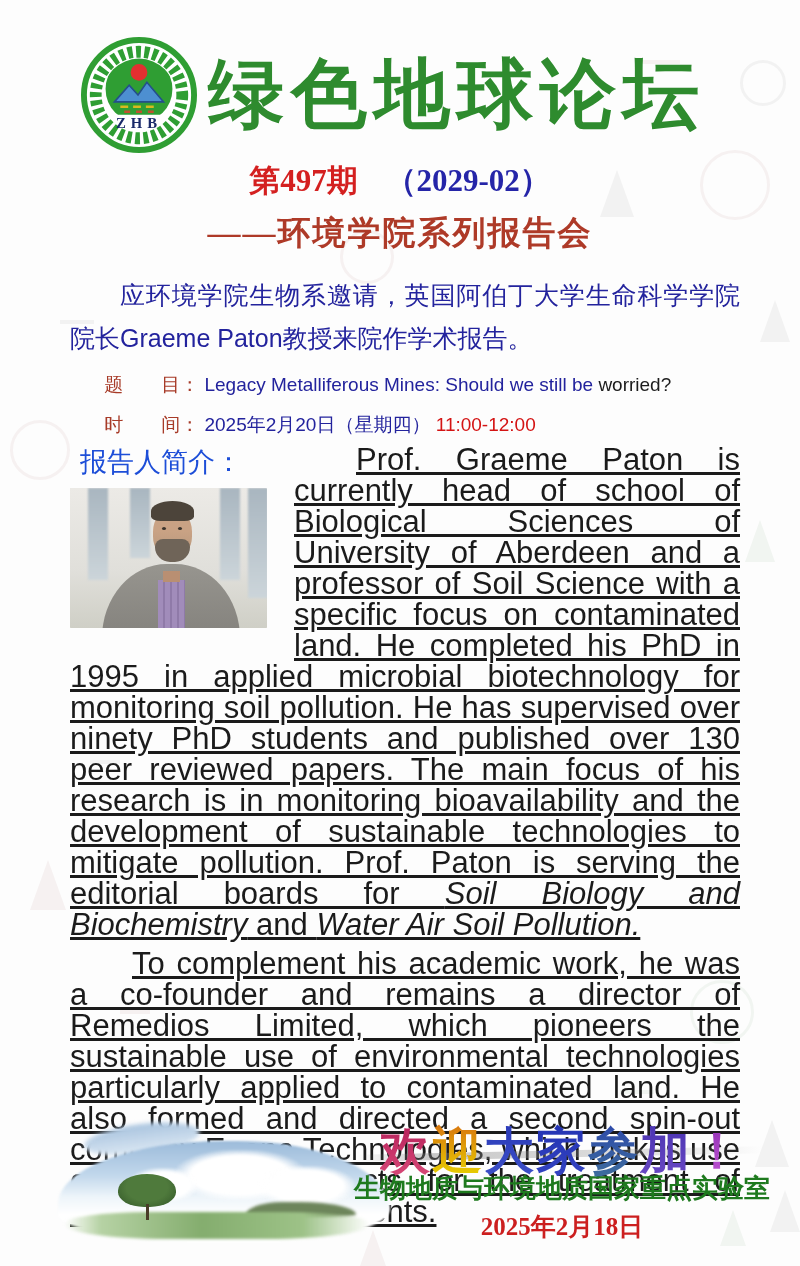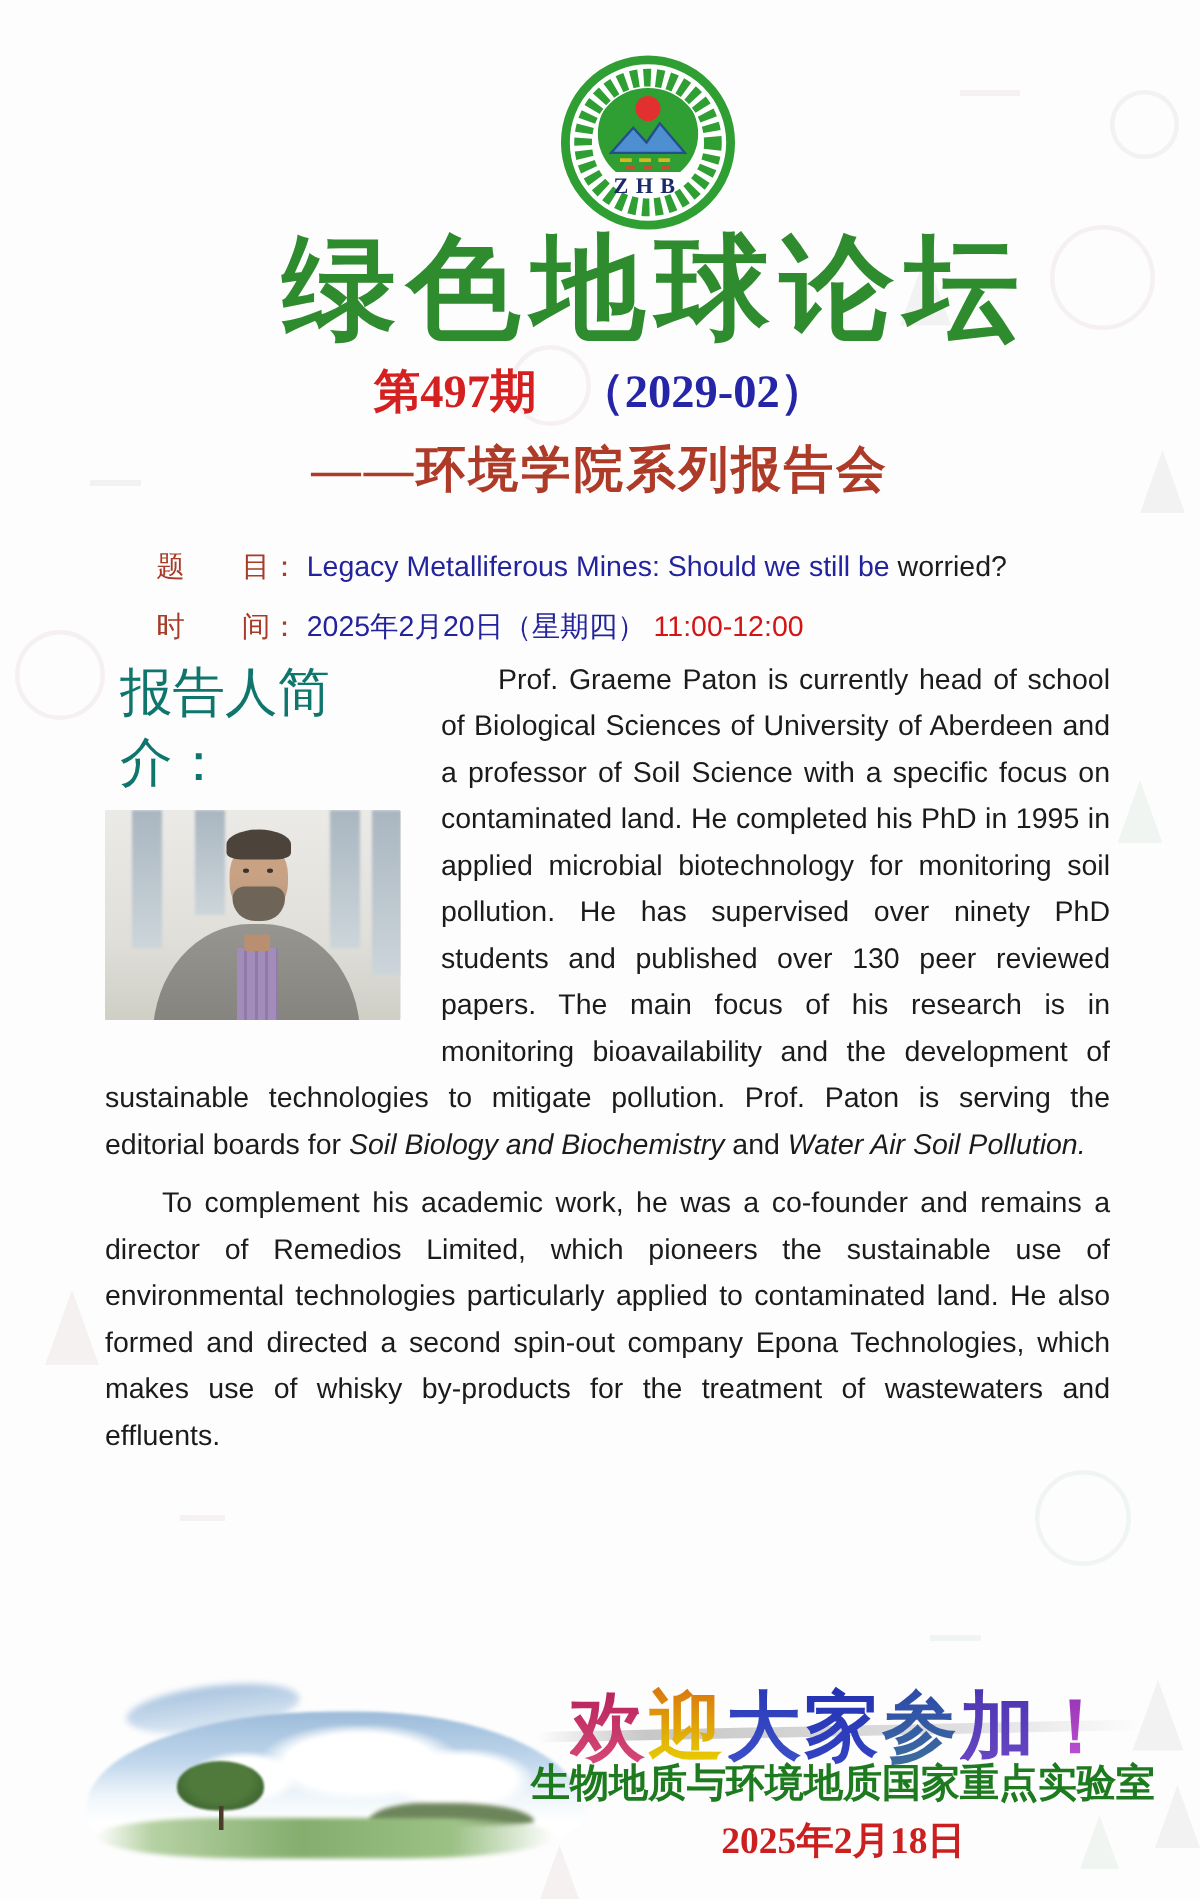--- a/index.html
+++ b/index.html
@@ -13,7 +13,7 @@
   .watermark { position:absolute; inset:0; pointer-events:none; z-index:0; }
   .wm { position:absolute; }
   
-  .header { position:relative; z-index:2; display:flex; align-items:center; padding:36px 16px 0 80px;flex-direction:column; }
+  .header { position:relative; z-index:2; display:flex; align-items:center; padding:36px 16px 0 80px; }
   .logo { width:118px; height:118px; flex:none; }
   .page-title {
     font-family:"Liberation Serif","DejaVu Serif",serif; font-weight:bold;

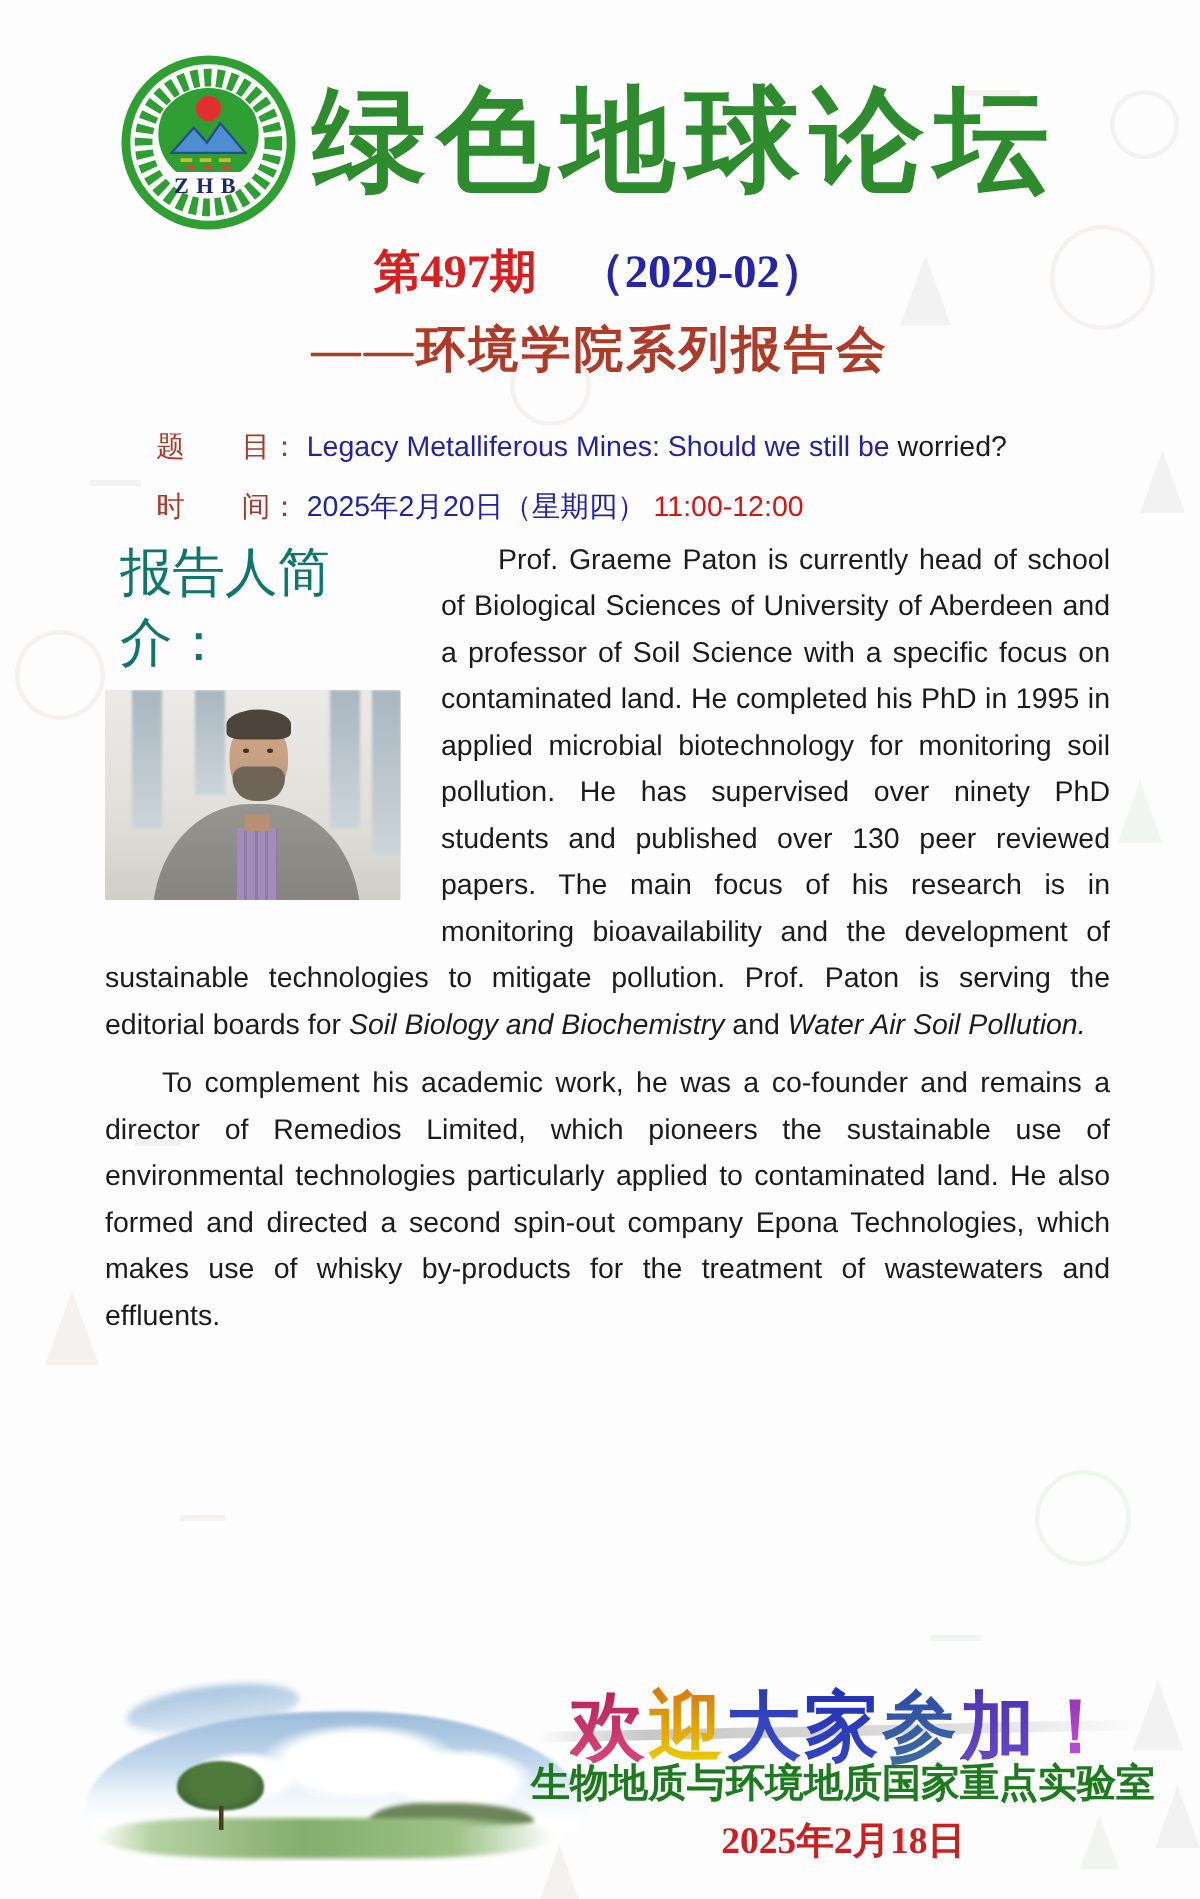--- a/index.html
+++ b/index.html
@@ -165,6 +165,7 @@
 
   <div class="content">
 
+    <p class="intro">应环境学院生物系邀请，英国阿伯丁大学生命科学学院院长Graeme Paton教授来院作学术报告。</p>
 
     <p class="detail">
       <span class="lbl">题　　目：</span>

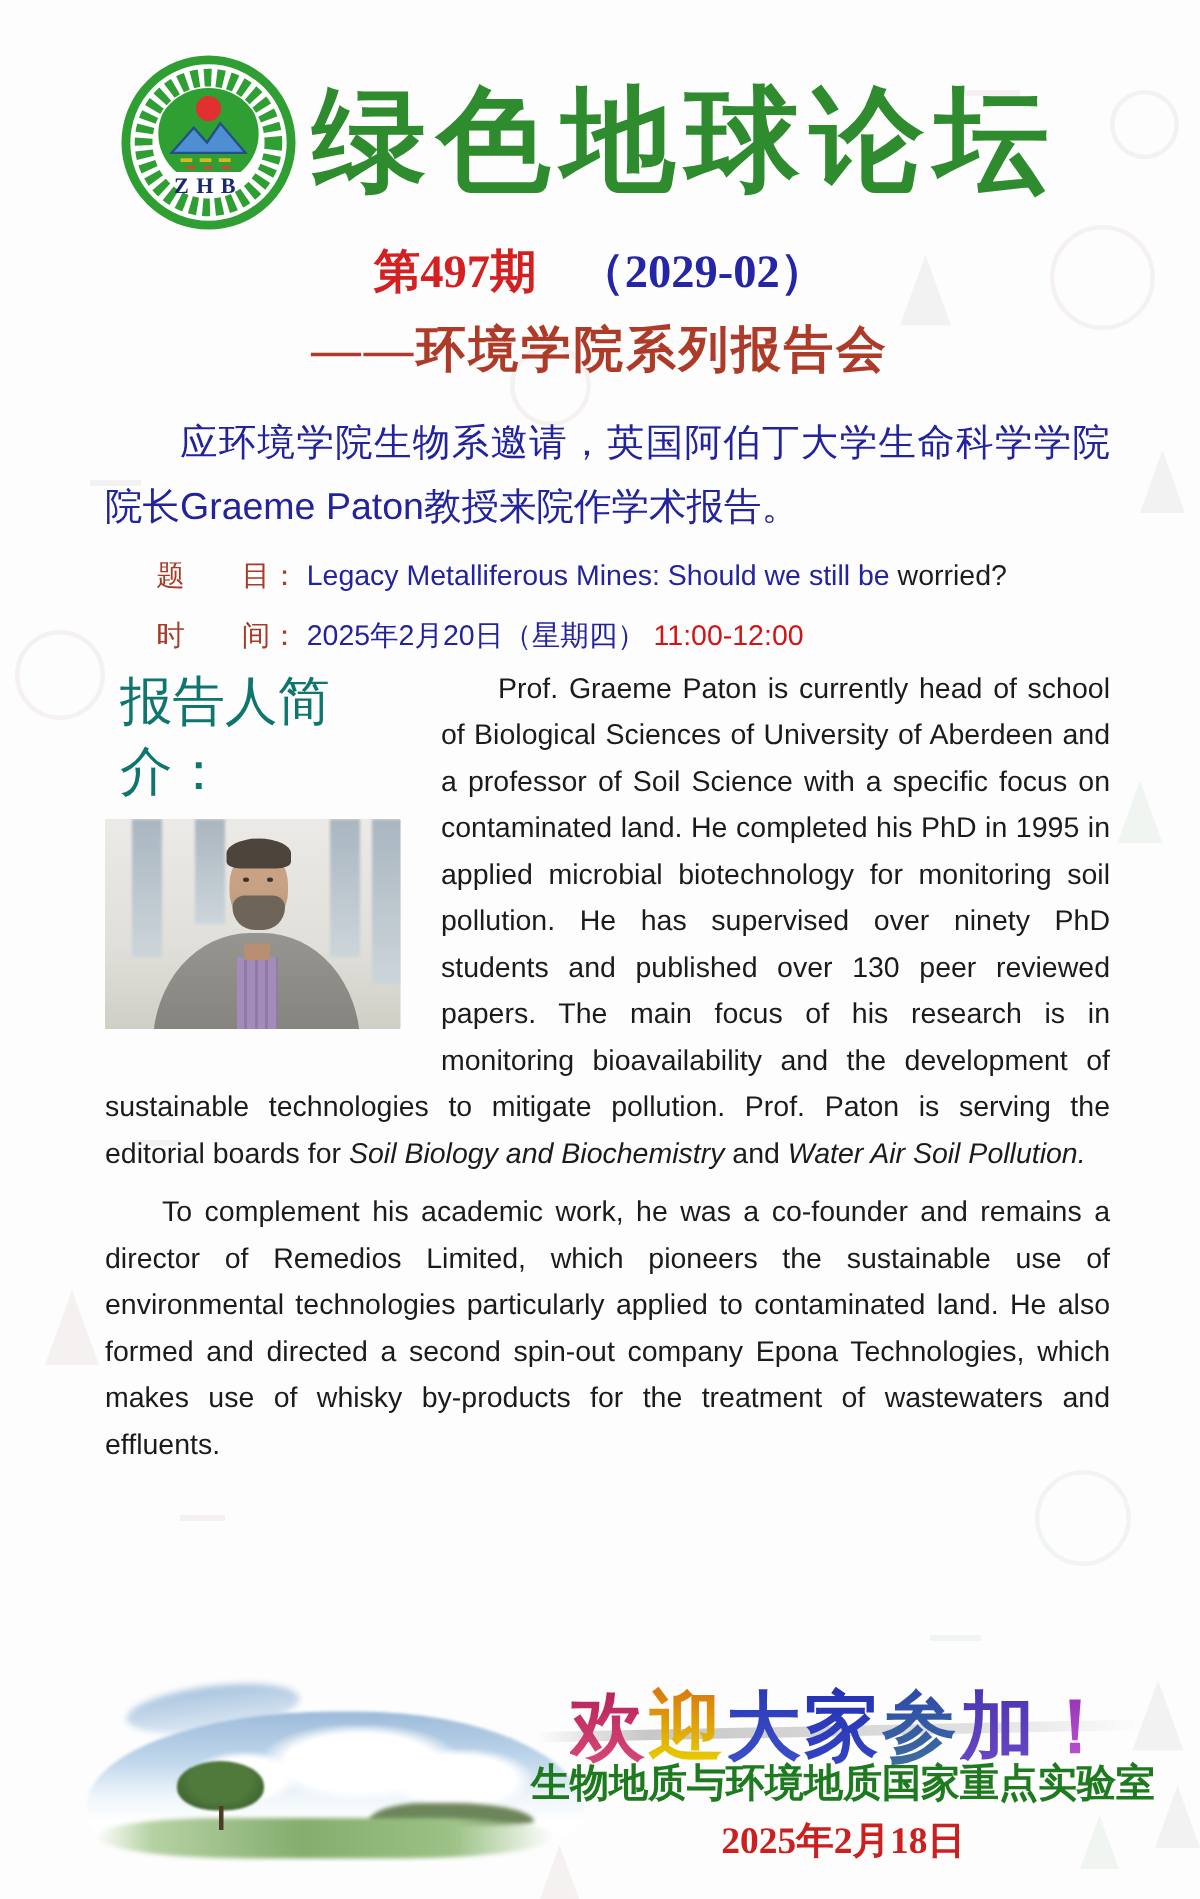--- a/index.html
+++ b/index.html
@@ -47,7 +47,7 @@
   .bio:after { content:""; display:block; clear:both; }
   .bio-left { float:left; width:218px; margin:0 6px 8px 0; }
   .bio-label {
-    font-size:35px; color:#0f766e; margin:0 0 8px 10px;
+    font-size:27px; color:#1d4ed8; margin:0 0 8px 10px;
     font-family:"Liberation Serif","DejaVu Serif",serif;
   }
   .bio p { font-size:19px; line-height:31px; text-align:justify; }

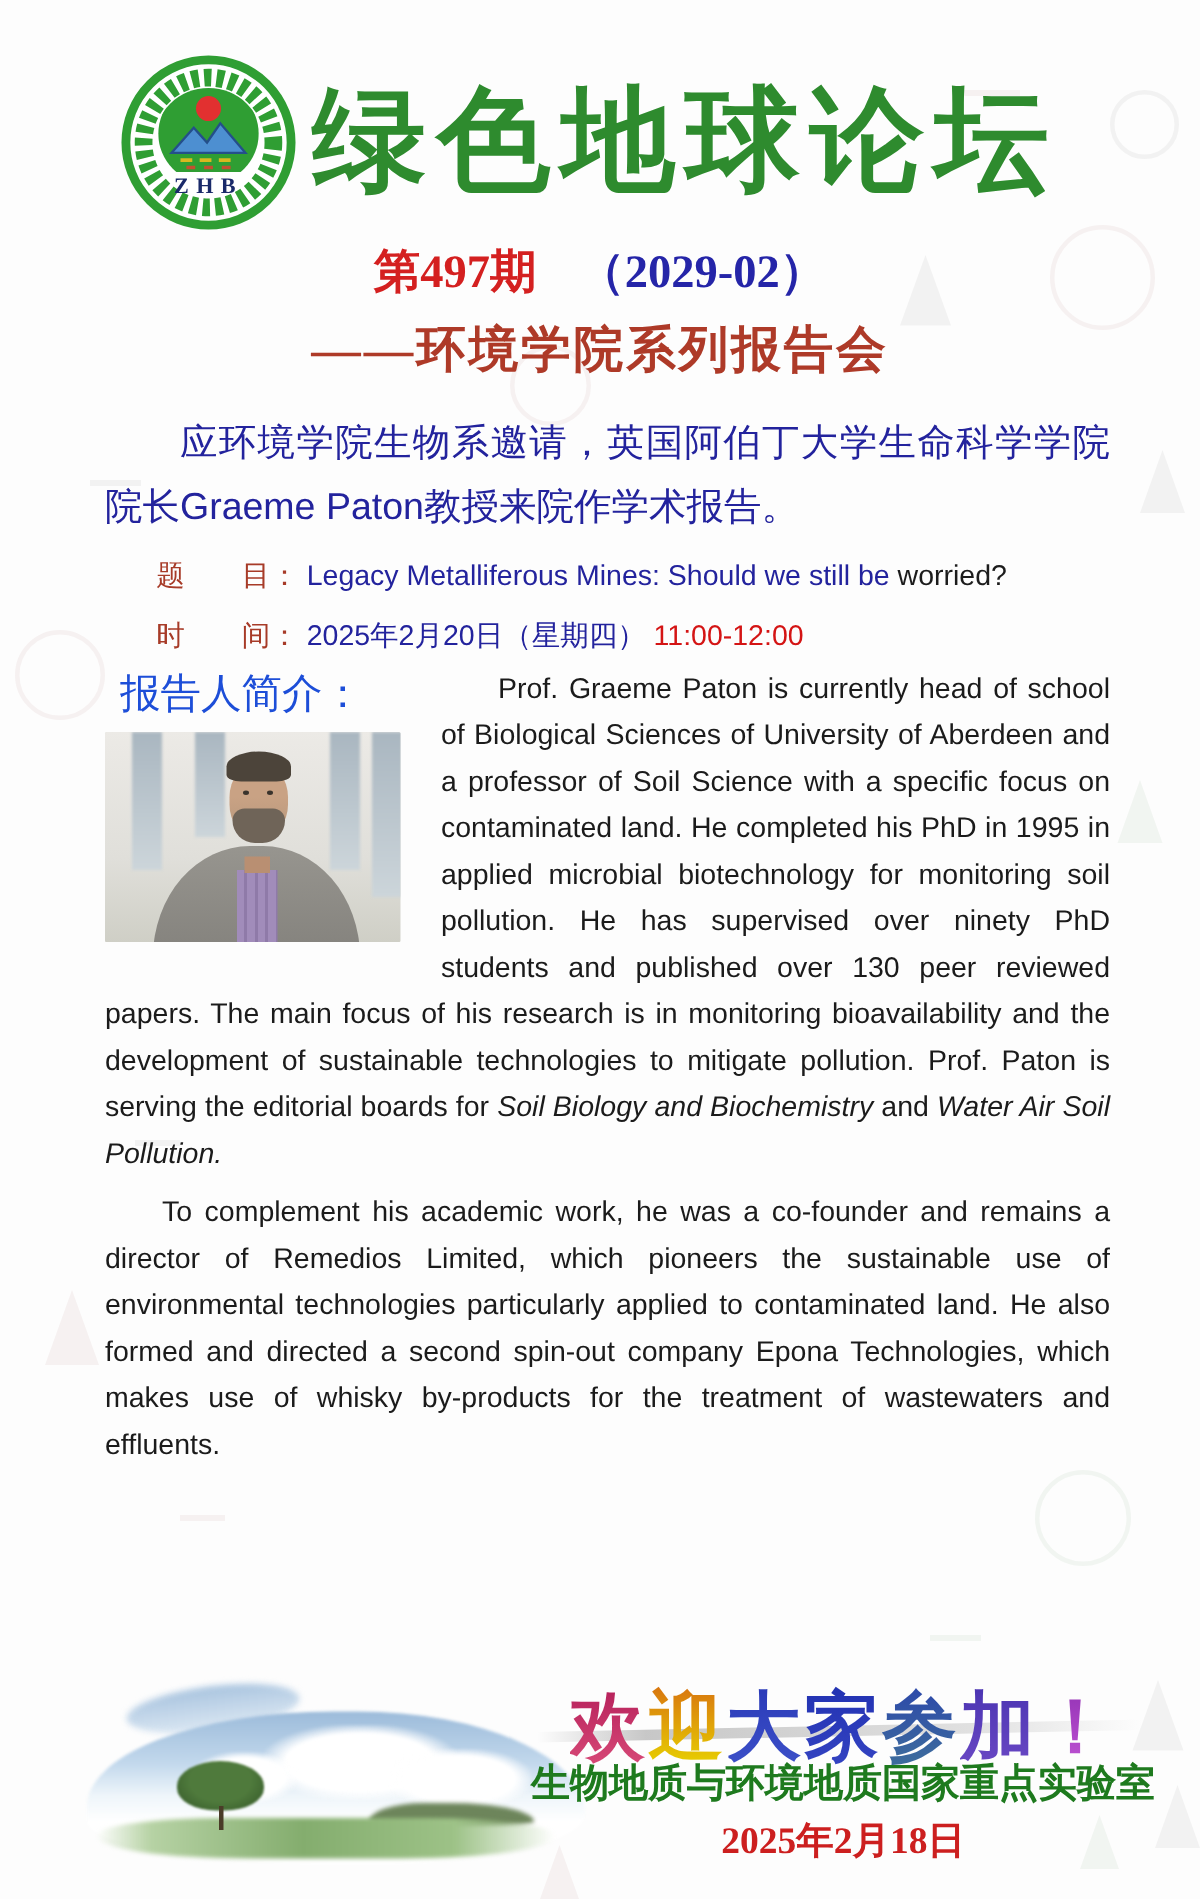--- a/index.html
+++ b/index.html
@@ -50,7 +50,7 @@
     font-size:27px; color:#1d4ed8; margin:0 0 8px 10px;
     font-family:"Liberation Serif","DejaVu Serif",serif;
   }
-  .bio p { font-size:19px; line-height:31px; text-align:justify; }
+  .bio p { font-size:31px; line-height:31px; text-align:justify;text-decoration:underline; }
   .bio .p1 { text-indent:2em; }
   .bio .p2 { text-indent:2em; margin-top:8px; }
   .jrnl { font-style:italic; }

